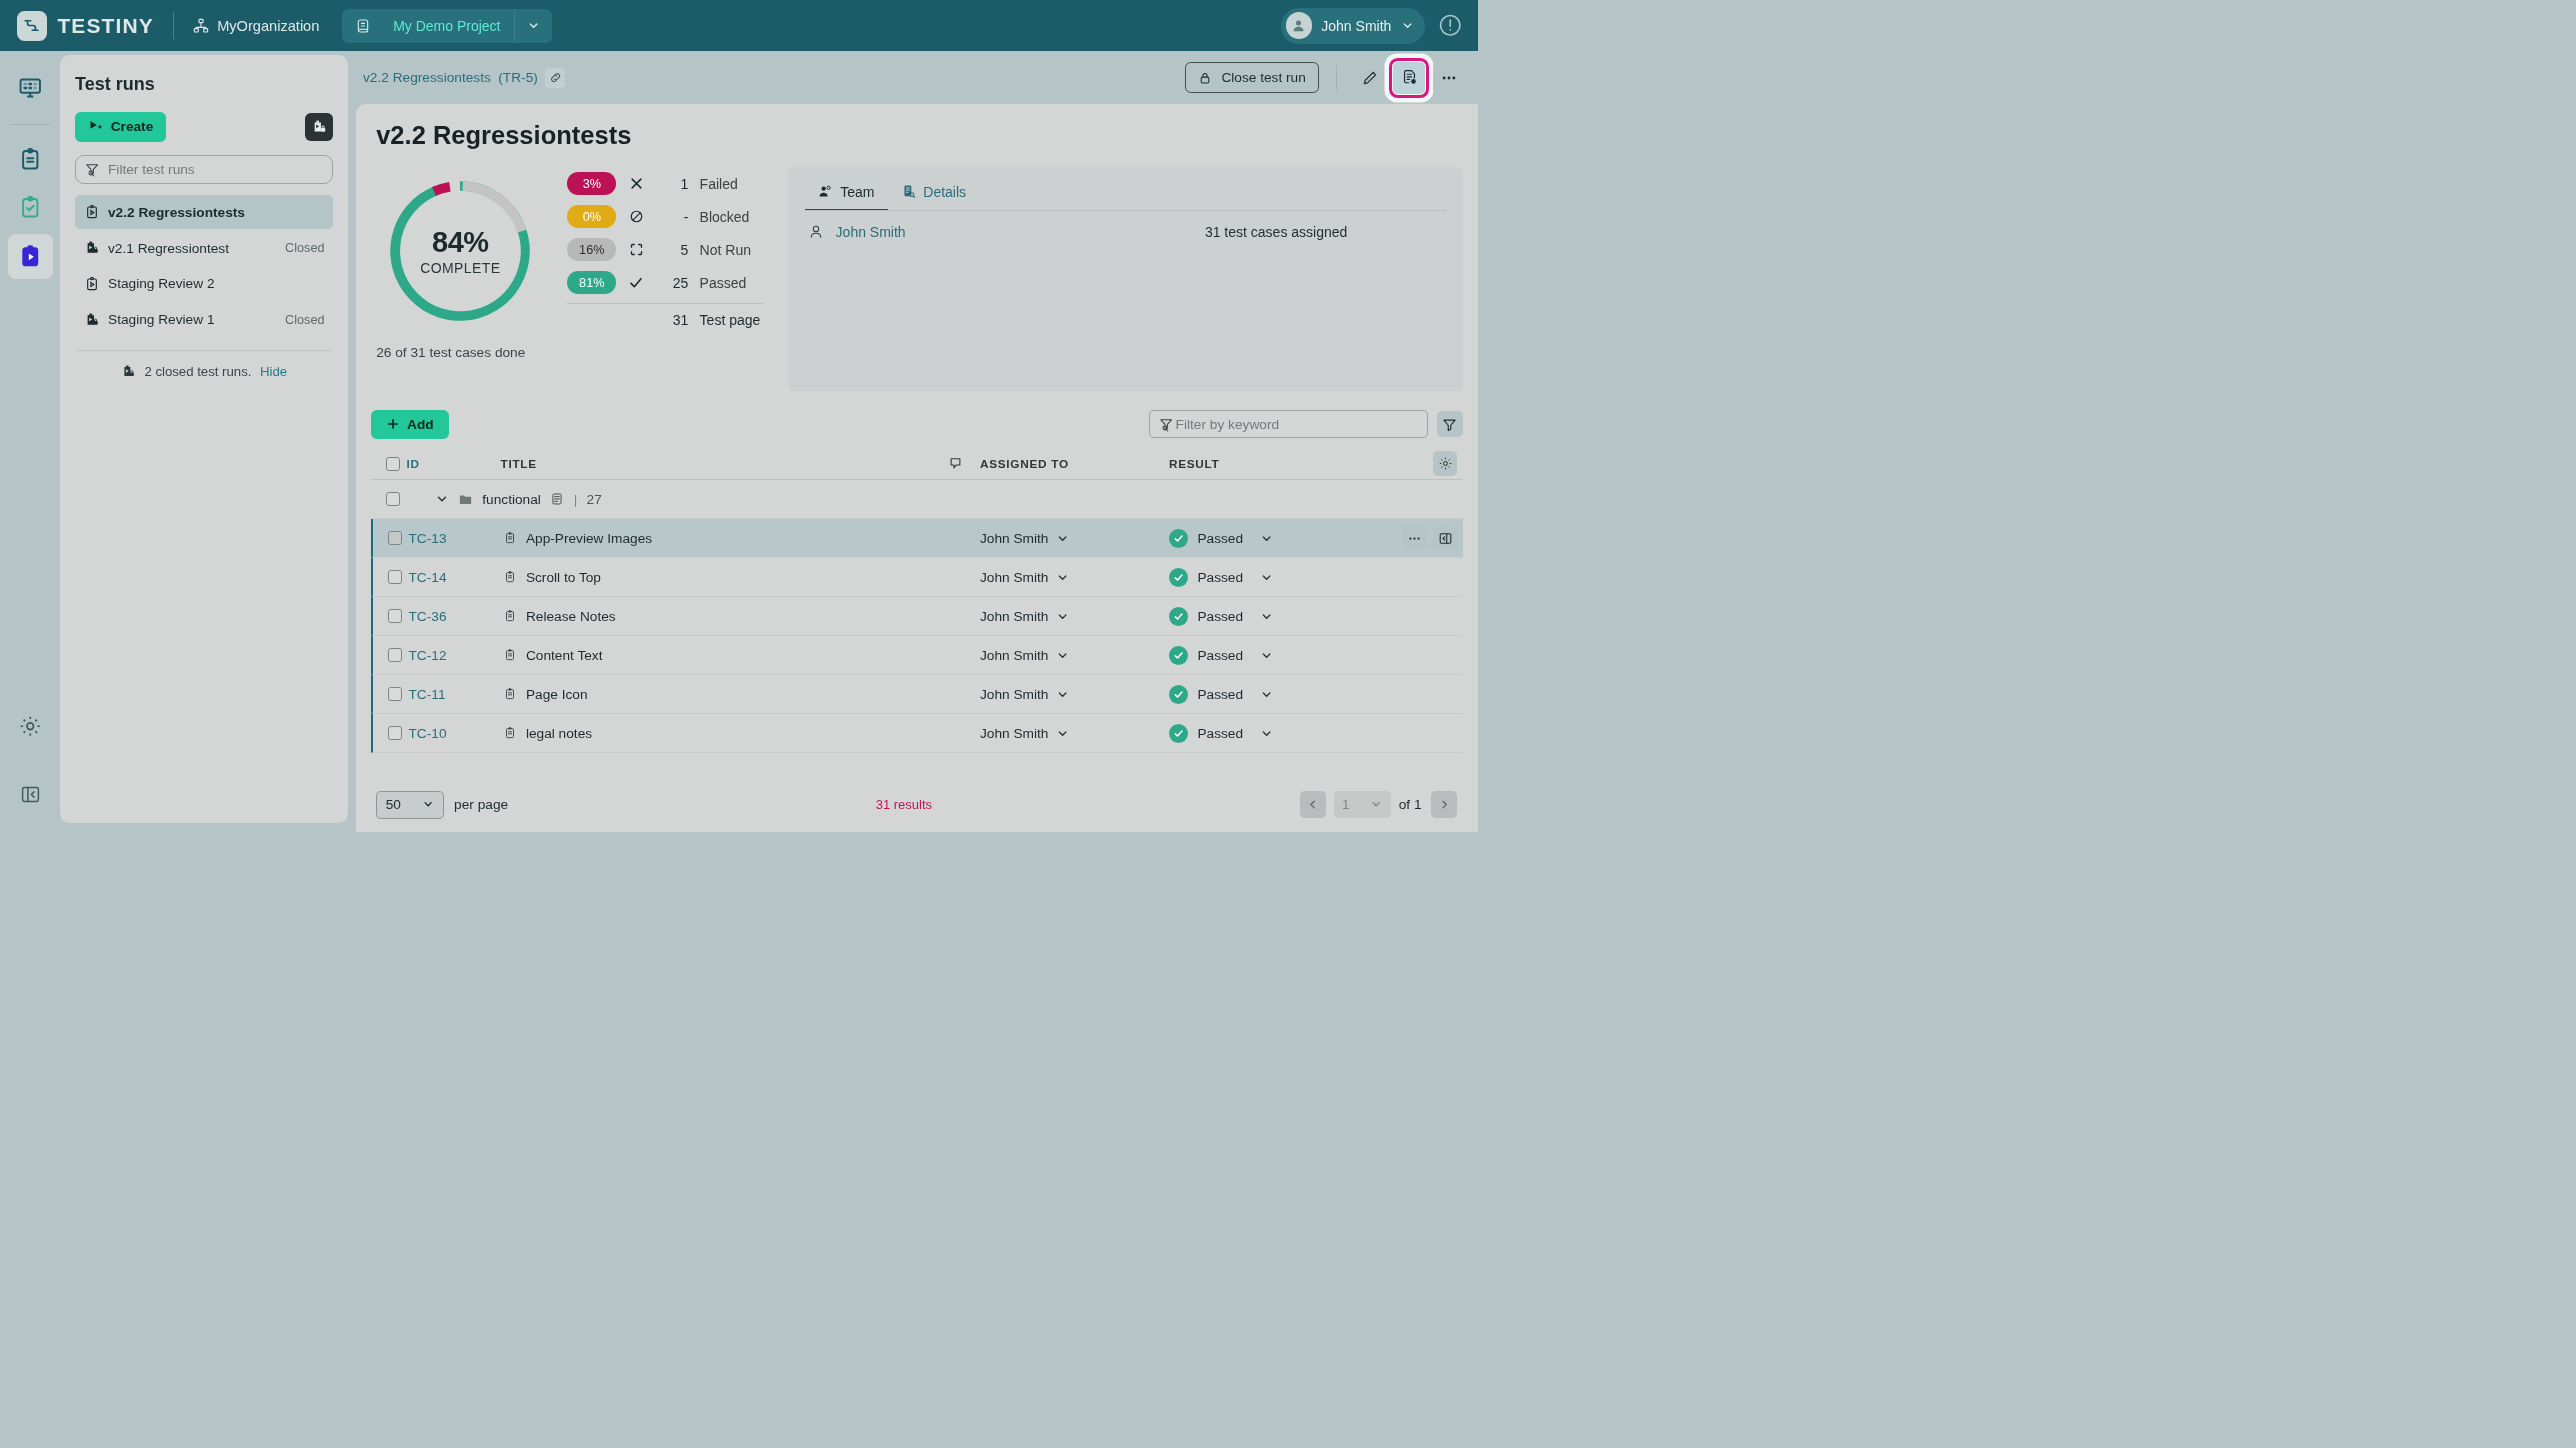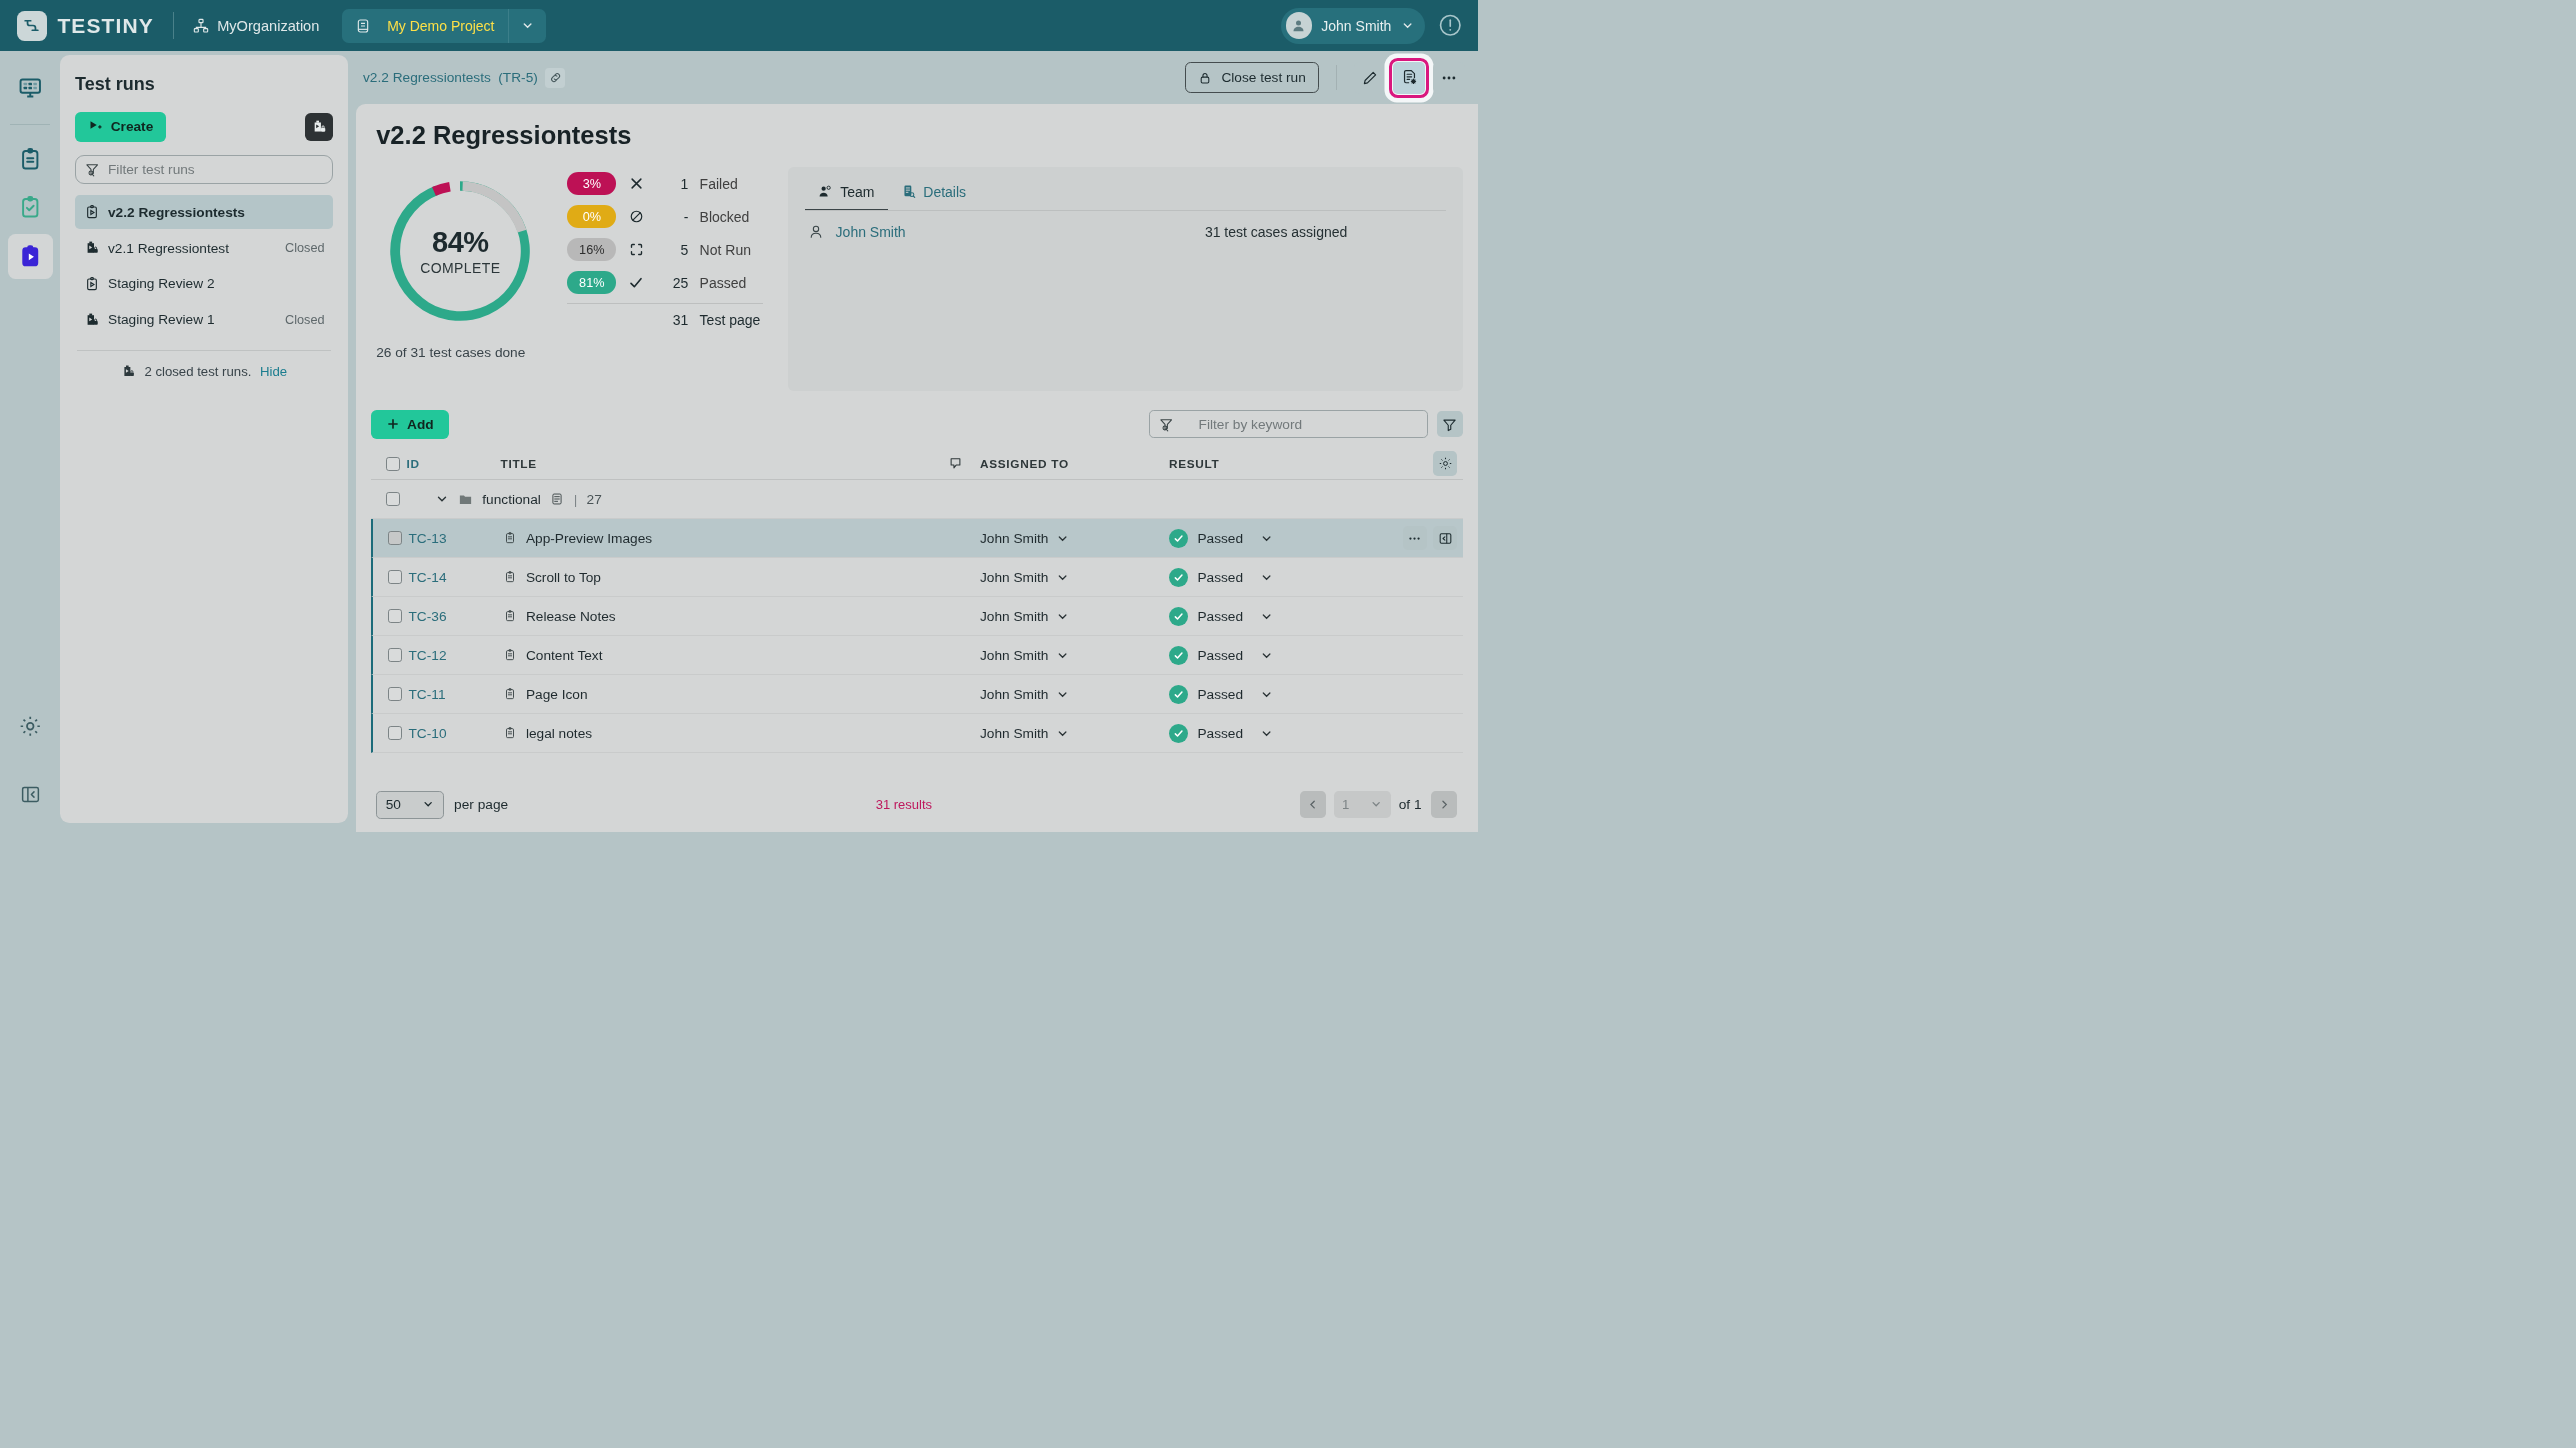--- a/index.html
+++ b/index.html
@@ -31,7 +31,7 @@
     display: flex; align-items: center; background: #27707c; border-radius: 6.6px;
     height: 34px; margin-left: 22.6px; cursor: pointer;
   }
-  .proj-btn .lbl { display:flex; align-items:center; gap: 16px; color:#fde047; font-size: 14px; padding: 0 13.2px; }
+  .proj-btn .lbl { display:flex; align-items:center; gap: 22px; color:#5eead4; font-size: 14px; padding: 0 13.2px; }
   .proj-btn .caret { padding: 0 12.3px; border-left: 0.9px solid #3c7f8a; height:100%; display:flex; align-items:center; color:#dfe8e9;}
   .spacer { flex: 1; }
   .user-chip {

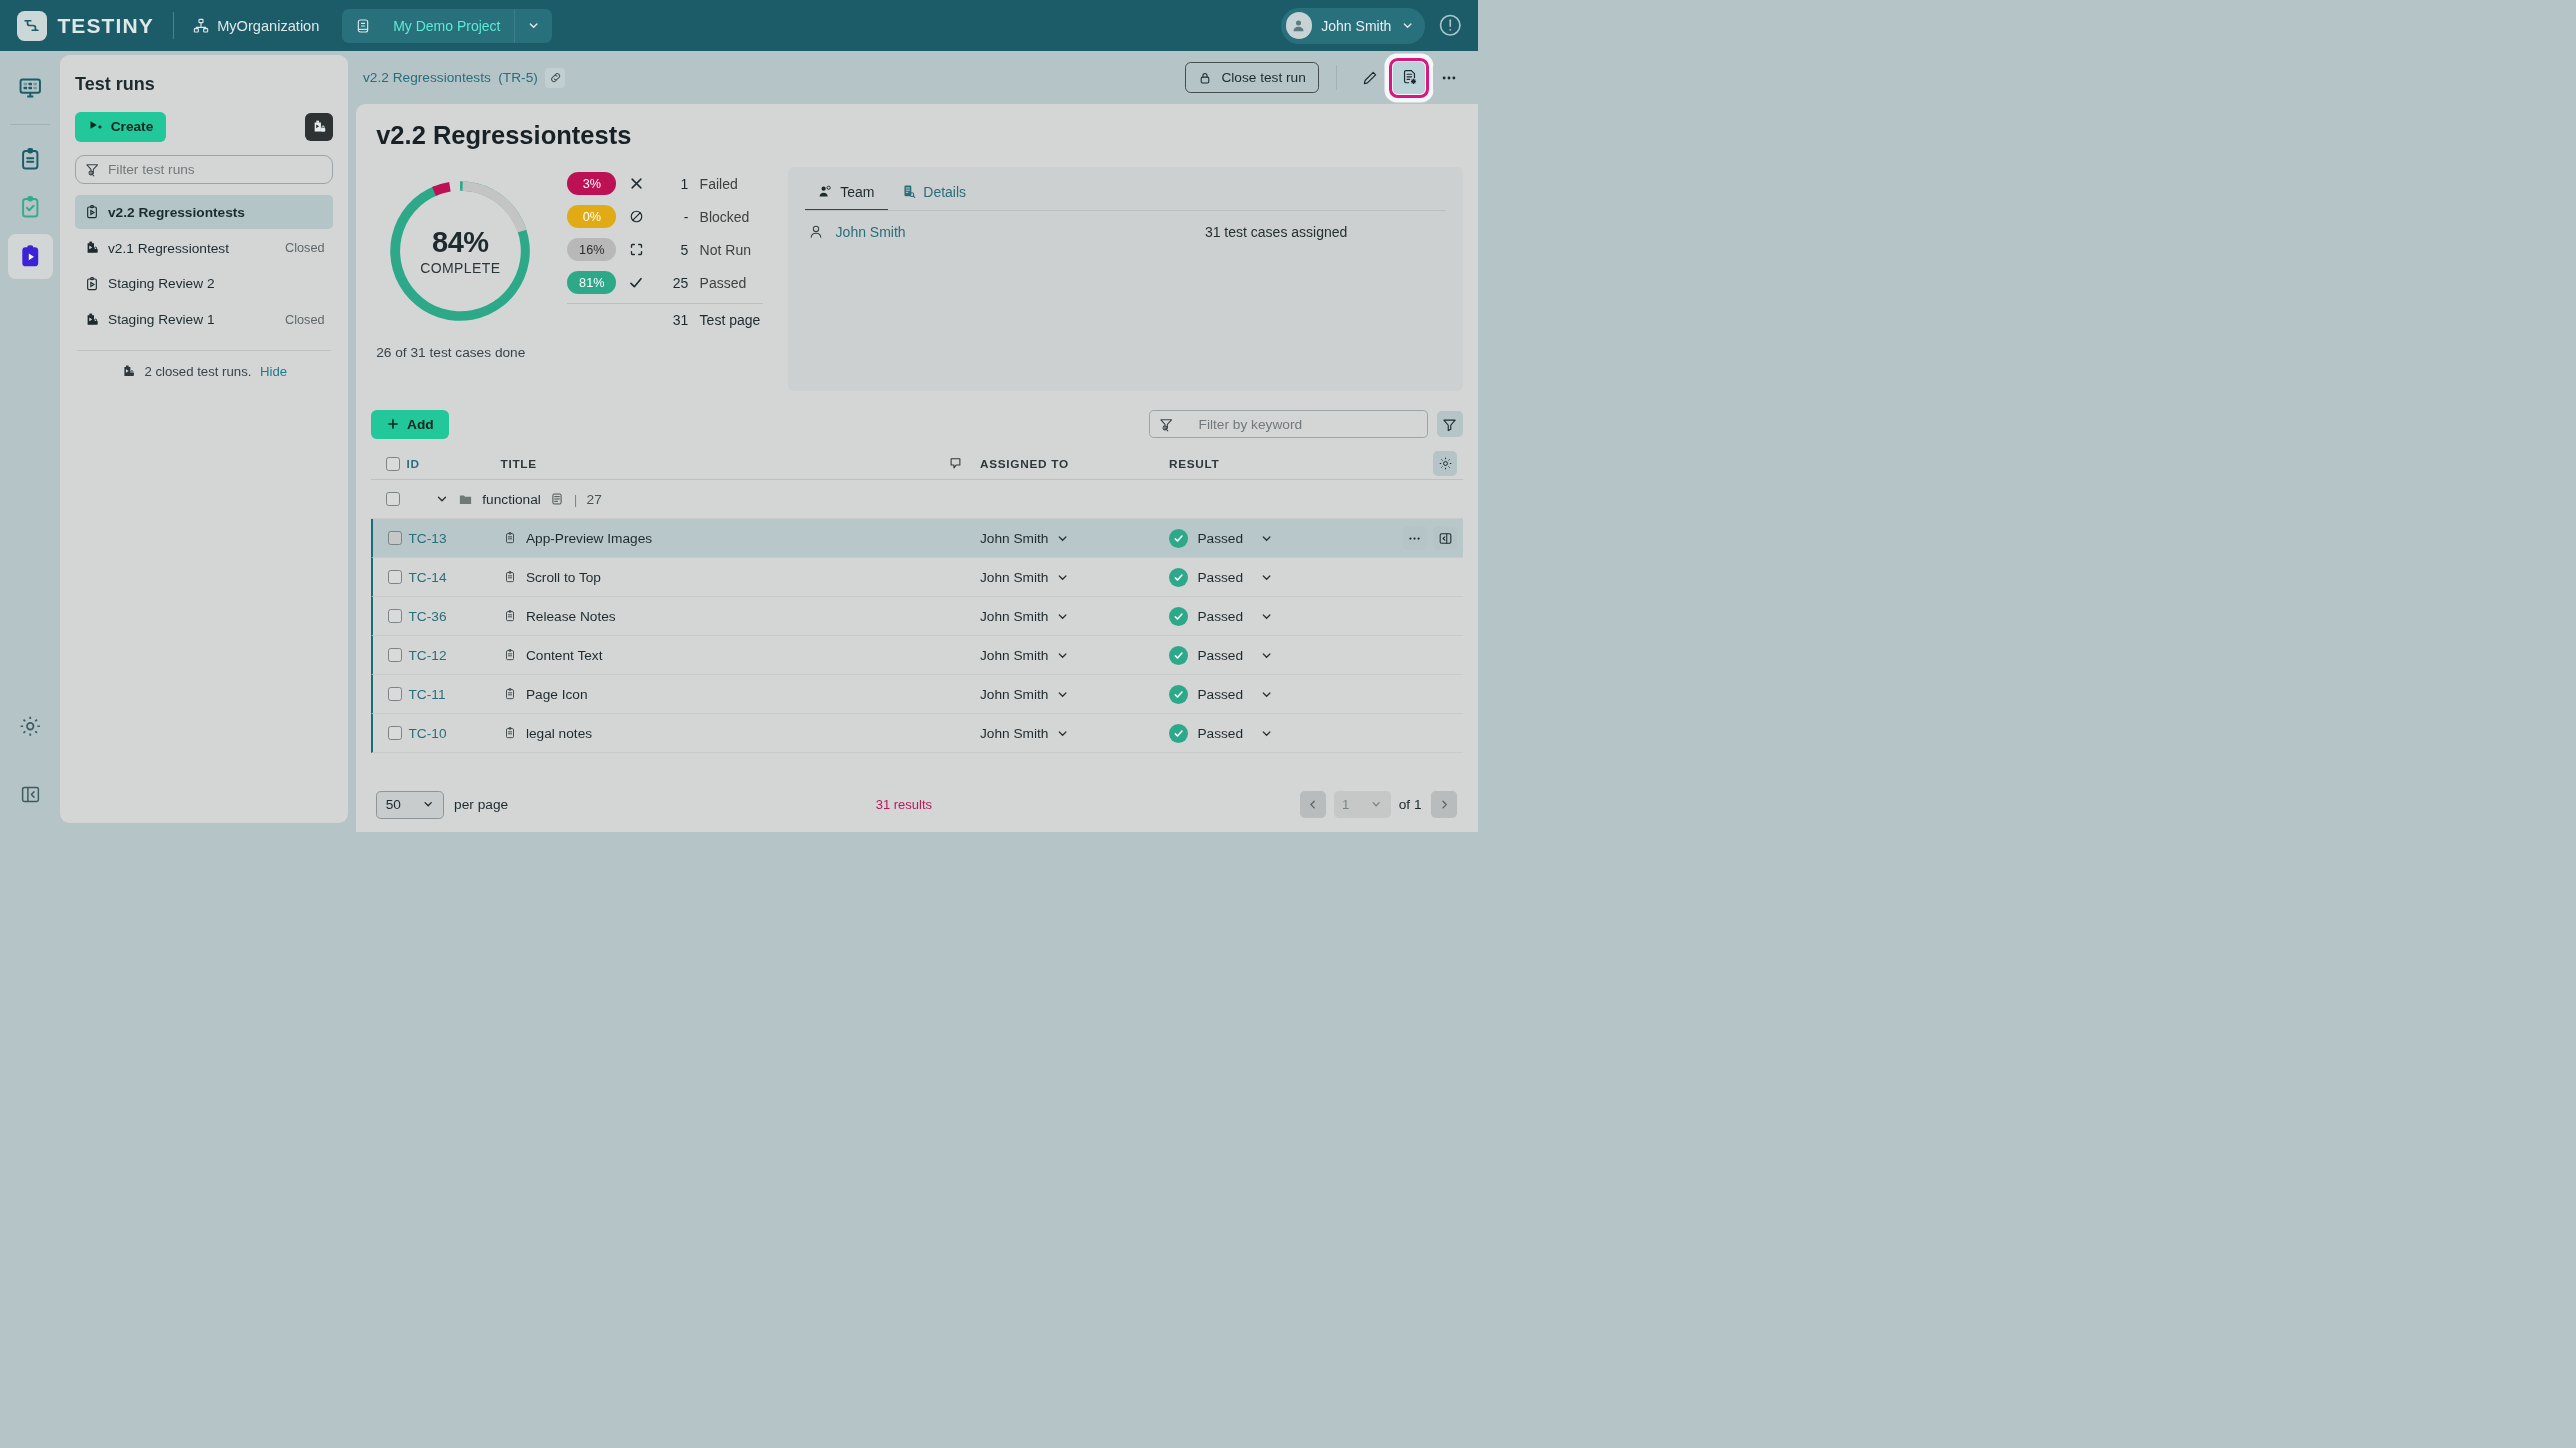--- a/index.html
+++ b/index.html
@@ -166,7 +166,7 @@
   }
   .kw-box {
     width:279px; height:28px; border:0.9px solid #9aa3a5; border-radius:4.7px;
-    display:flex; align-items:center; gap:25px; padding:0 8.5px; cursor:text; background:#d4d6d6;
+    display:flex; align-items:center; gap:2px; padding:0 8.5px; cursor:text; background:#d4d6d6;
   }
   .kw-box .ph { color:#72797b; font-size:13.7px; }
   .fbtn { width:26.4px;height:26.4px;border-radius:4.7px;background:#b5c4c6;display:flex;align-items:center;justify-content:center;margin-left:8.5px;cursor:pointer;}

